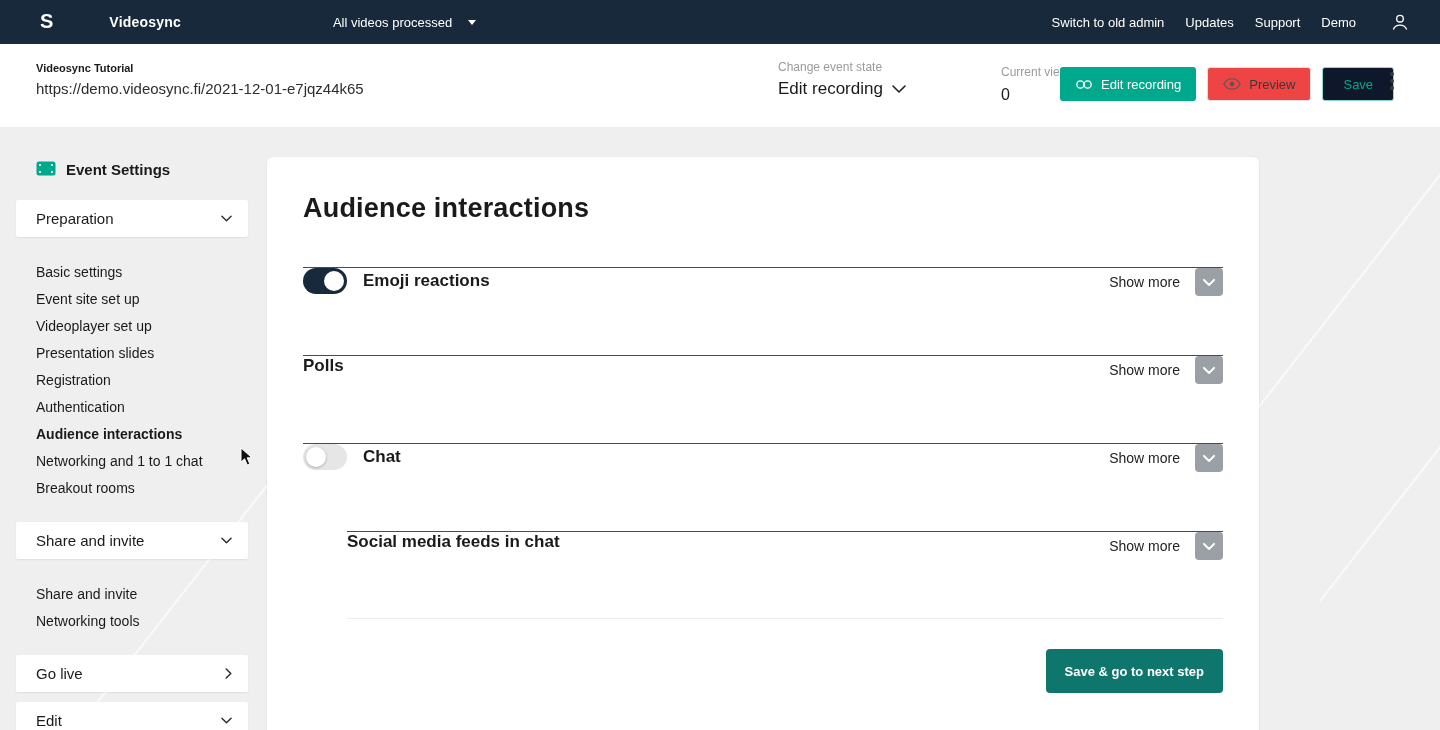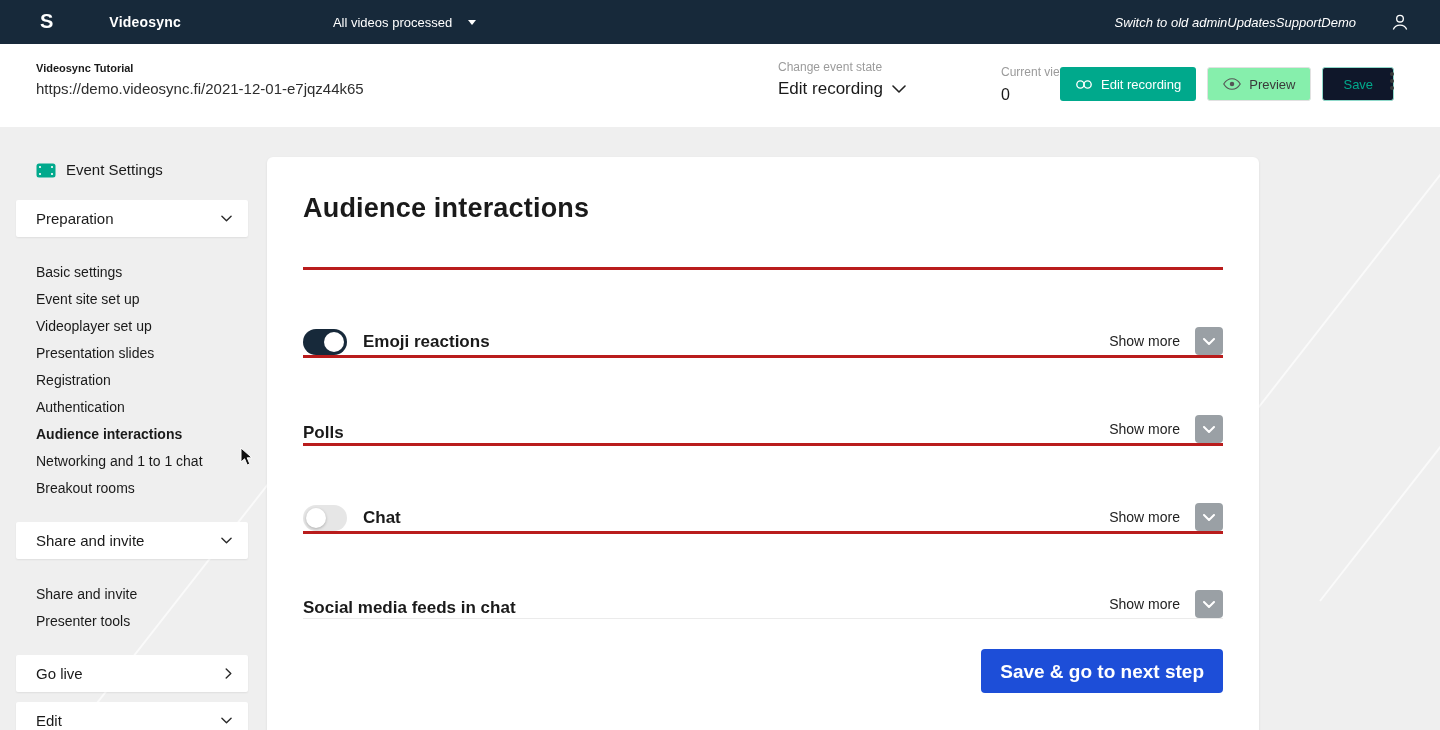--- a/index.html
+++ b/index.html
@@ -21,7 +21,7 @@
   .brand-name { font-size:14px; font-weight:bold; letter-spacing:.2px;margin-left:48px; }
   .processed { margin-left:152px; font-size:13px; display:flex; align-items:center; gap:16px; cursor:pointer; }
   .topbar-right { margin-left:auto; display:flex; align-items:center; font-size:13px; margin-right:30px; }
-  .topbar-link { cursor:pointer;font-style:italic; }
+  .topbar-link { margin-left:21px; cursor:pointer; }
   .user-icon { margin-left:34px; display:flex; align-items:center; cursor:pointer; }
 
   

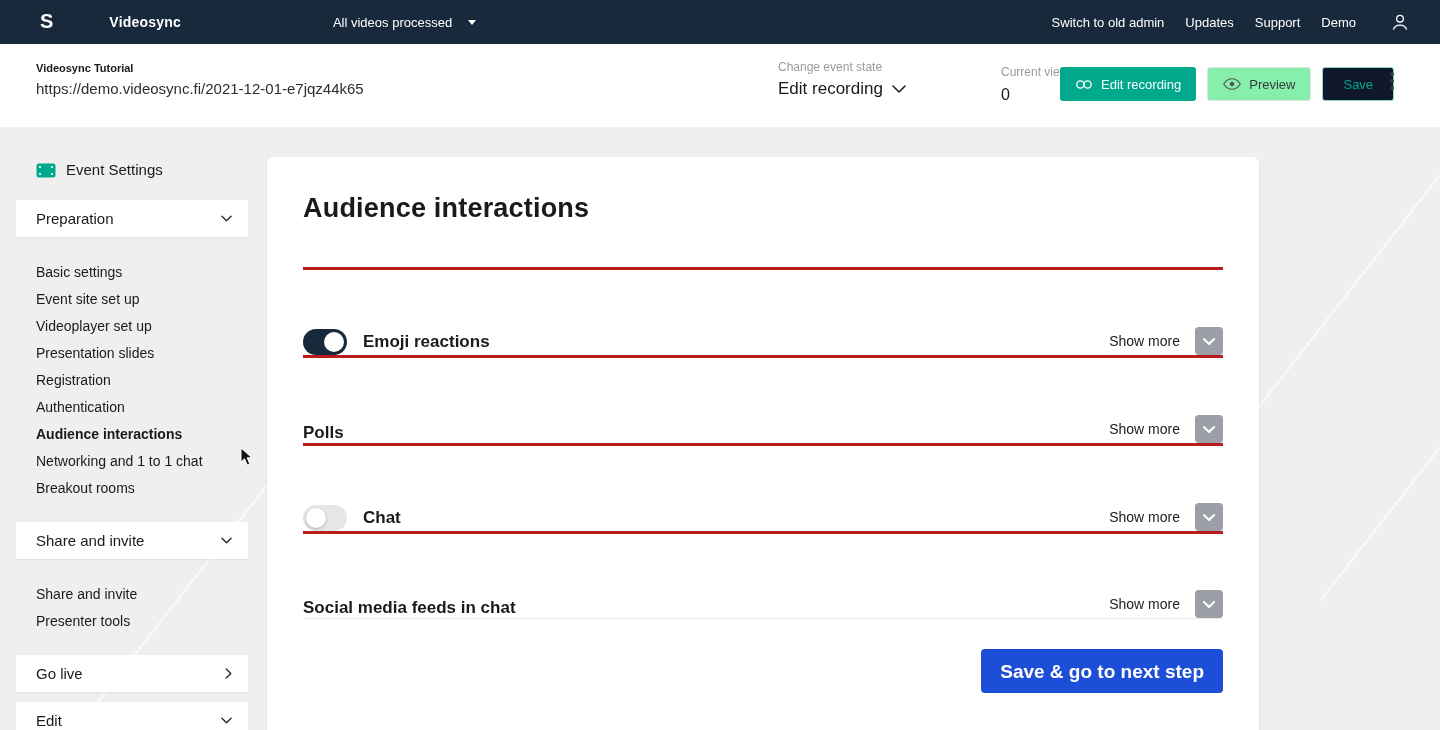--- a/index.html
+++ b/index.html
@@ -38,7 +38,7 @@
   .btn { height:34px; border-radius:3px; font-size:13px; display:inline-flex; align-items:center;
          justify-content:center; gap:8px; border:none; cursor:pointer; font-family:inherit; }
   .btn-teal { background:#00a98c; color:#fff; padding:0 15px; }
-  .btn-outline { background:#86efac; border:1px solid #e1e1e1; color:#3a3a3a; padding:0 15px; }
+  .btn-outline { background:#ef4444; border:1px solid #e1e1e1; color:#3a3a3a; padding:0 15px; }
   .btn-save { background:#0f172a; border:1px solid #8fd9ca; color:#00a98c; padding:0 20px; }
   .kebab { position:absolute; left:1390px; top:28px; display:flex; flex-direction:column; gap:3px; cursor:pointer; }
   .kebab i { width:4px; height:4px; border-radius:50%; background:#3a3a3a; display:block; }

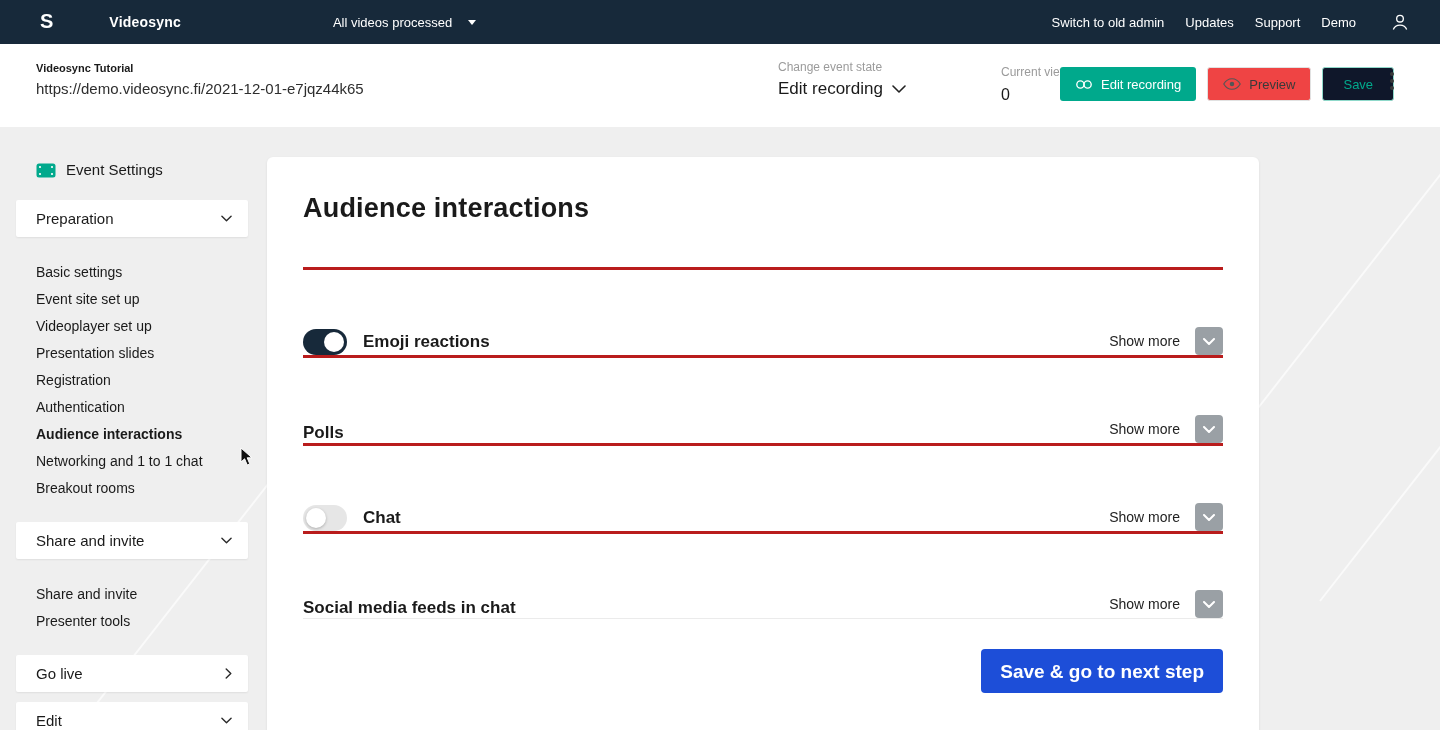--- a/index.html
+++ b/index.html
@@ -45,7 +45,7 @@
 
   
   .sidebar { position:absolute; left:16px; top:161px; width:232px; z-index:1; }
-  .sb-heading { display:flex; align-items:flex-end; gap:10px; padding-left:20px; font-size:15px; font-weight:normal; }
+  .sb-heading { display:flex; align-items:flex-start; gap:10px; padding-left:20px; font-size:15px; font-weight:bold; }
   .section-box { margin-top:22px; height:37px; background:#fff; border-radius:2px;
                  box-shadow:0 1px 2px rgba(0,0,0,.07); display:flex; align-items:center;
                  justify-content:space-between; padding:0 16px 0 20px; font-size:15px; cursor:pointer; }

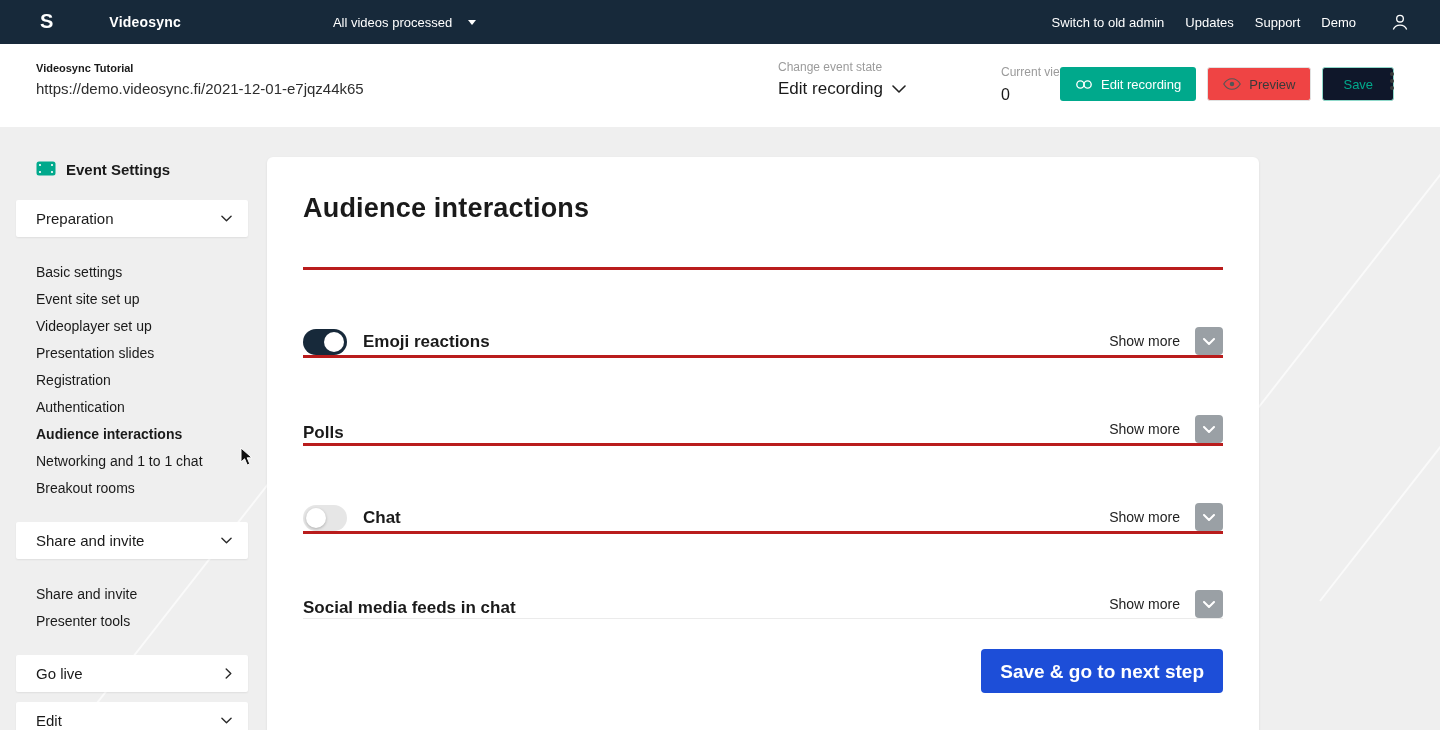--- a/index.html
+++ b/index.html
@@ -60,7 +60,7 @@
   .card { position:absolute; left:267px; top:157px; width:992px; height:760px; background:#fff;
           border-radius:6px; box-shadow:0 1px 3px rgba(0,0,0,.08); padding:0 36px; z-index:1; }
   .card-title { margin-top:36px; font-size:27px; font-weight:bold; letter-spacing:.2px; height:74px; }
-  .row { height:88px; border-top:3px solid #b91c1c; display:flex; align-items:flex-end; justify-content:space-between; }
+  .row { height:88px; border-top:1px solid #b91c1c; display:flex; align-items:flex-start; justify-content:space-between; }
   .row.last { border-bottom:1px solid #ebebeb; }
   .row-left { display:flex; align-items:center; gap:16px; }
   .row-label { font-size:17px; font-weight:bold; }

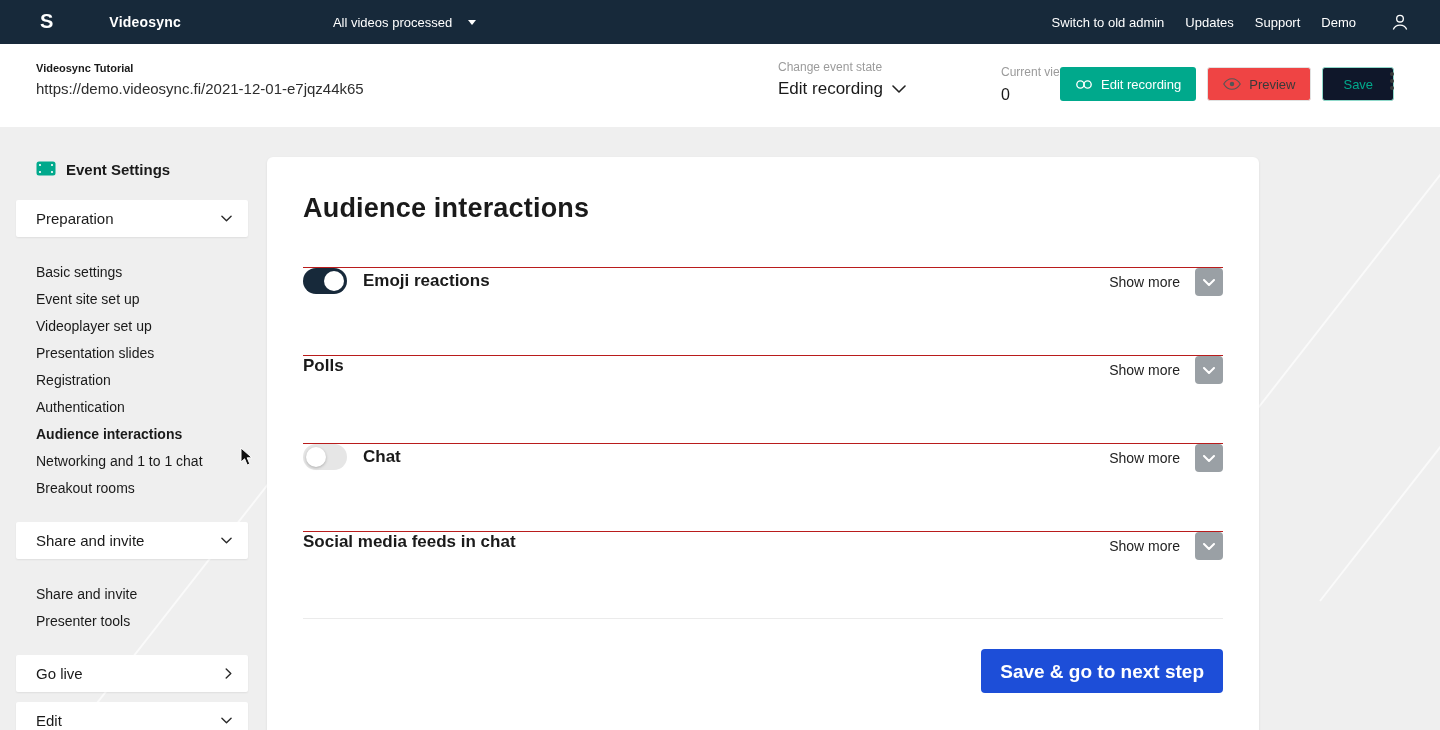--- a/index.html
+++ b/index.html
@@ -61,7 +61,7 @@
           border-radius:6px; box-shadow:0 1px 3px rgba(0,0,0,.08); padding:0 36px; z-index:1; }
   .card-title { margin-top:36px; font-size:27px; font-weight:bold; letter-spacing:.2px; height:74px; }
   .row { height:88px; border-top:1px solid #b91c1c; display:flex; align-items:flex-start; justify-content:space-between; }
-  .row.last { border-bottom:1px solid #ebebeb; }
+  .row.last { border-bottom:1px solid #ebebeb;margin-left:44px; }
   .row-left { display:flex; align-items:center; gap:16px; }
   .row-label { font-size:17px; font-weight:bold; }
   .row-right { display:flex; align-items:center; gap:15px; }

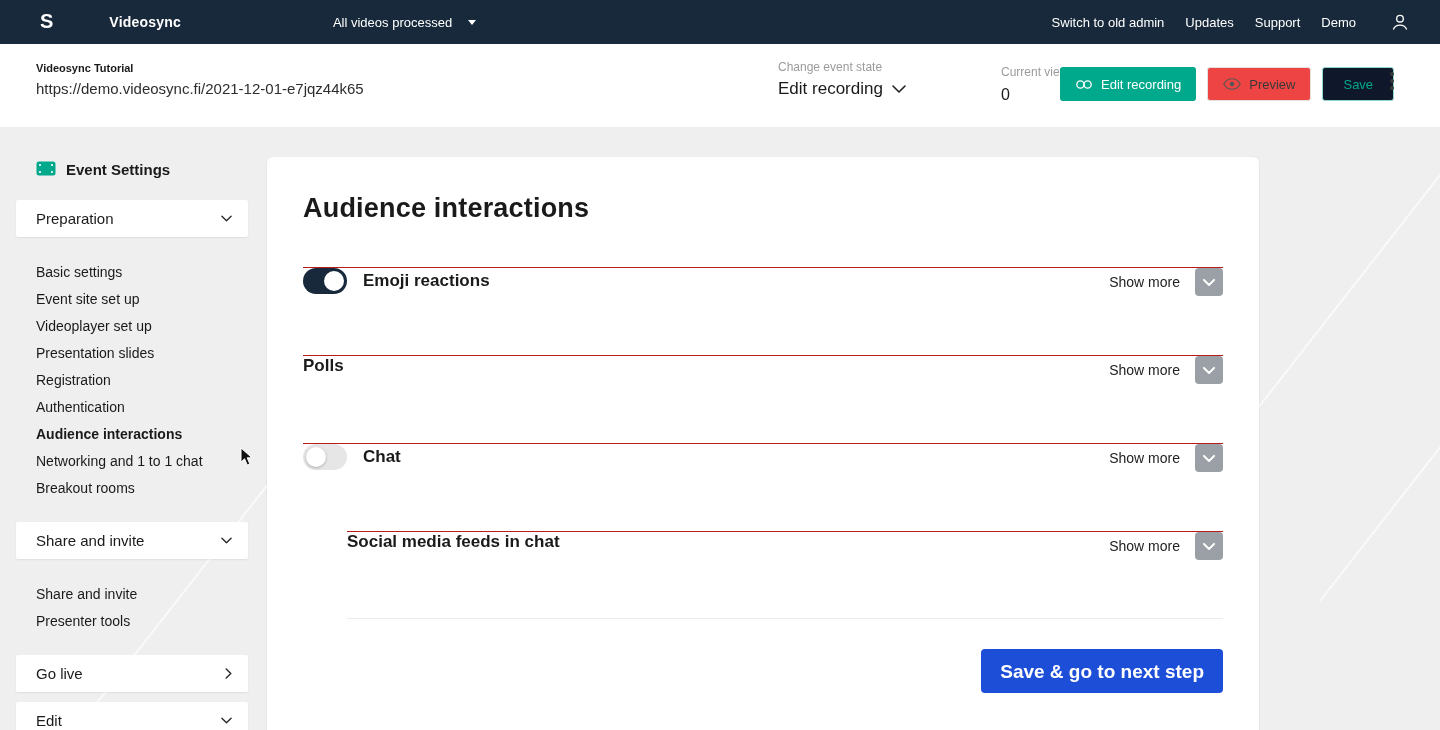--- a/index.html
+++ b/index.html
@@ -201,7 +201,7 @@
 
     <ul class="nav-list small">
       <li>Share and invite</li>
-      <li>Presenter tools</li>
+      <li>Networking tools</li>
     </ul>
 
     <div class="section-box tight">

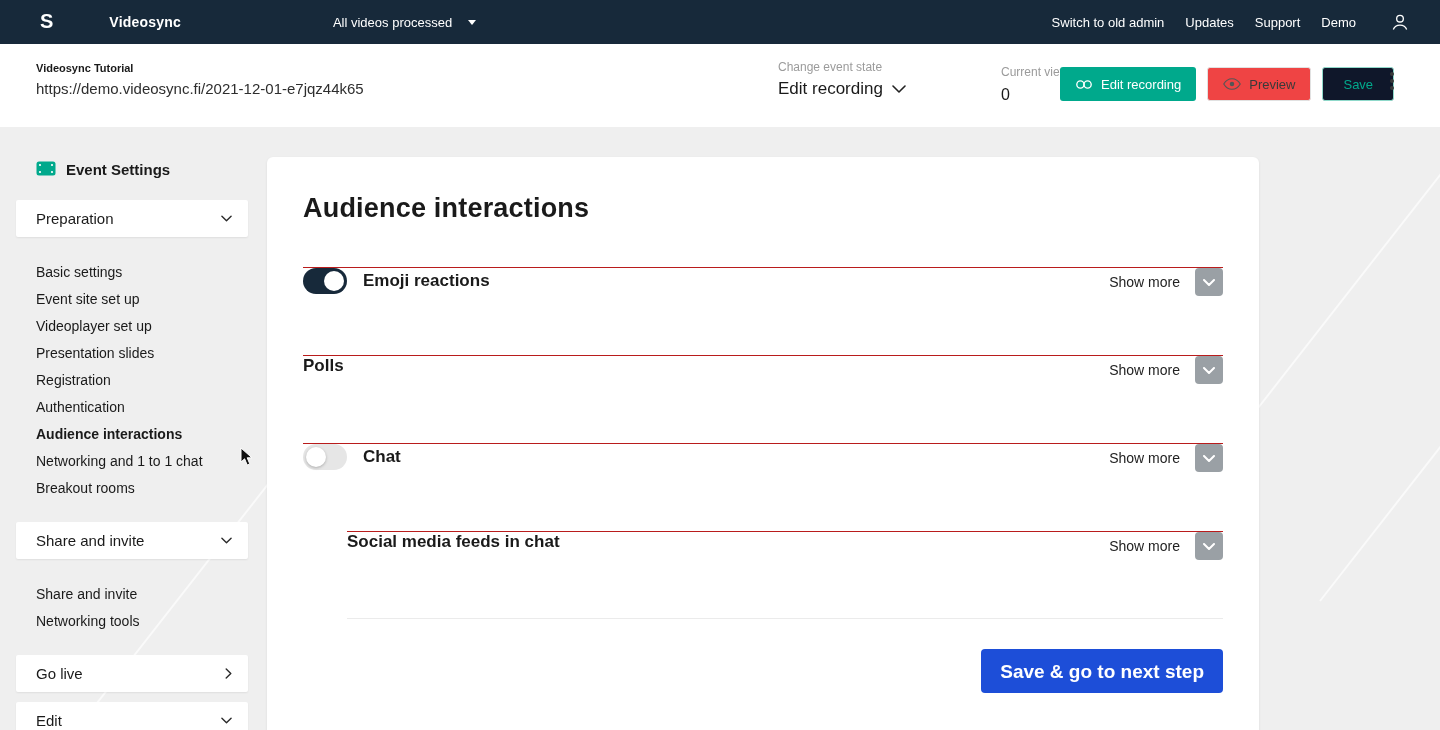--- a/index.html
+++ b/index.html
@@ -76,7 +76,7 @@
   .toggle.off::after { content:""; position:absolute; left:3px; top:3px; width:20px; height:20px;
                        border-radius:50%; background:#fff; box-shadow:0 1px 3px rgba(0,0,0,.25); }
   .save-next-wrap { display:flex; justify-content:flex-end; margin-top:30px; }
-  .btn-next { background:#1d4ed8; color:#fff; height:44px; padding:12px 19px; font-size:19px;
+  .btn-next { background:#0f766e; color:#fff; height:44px; padding:12px 19px; font-size:13px;
               font-weight:bold; border:none; border-radius:4px; cursor:pointer; font-family:inherit; }
 
   .cursor { position:absolute; left:240px; top:447px; z-index:10; }

